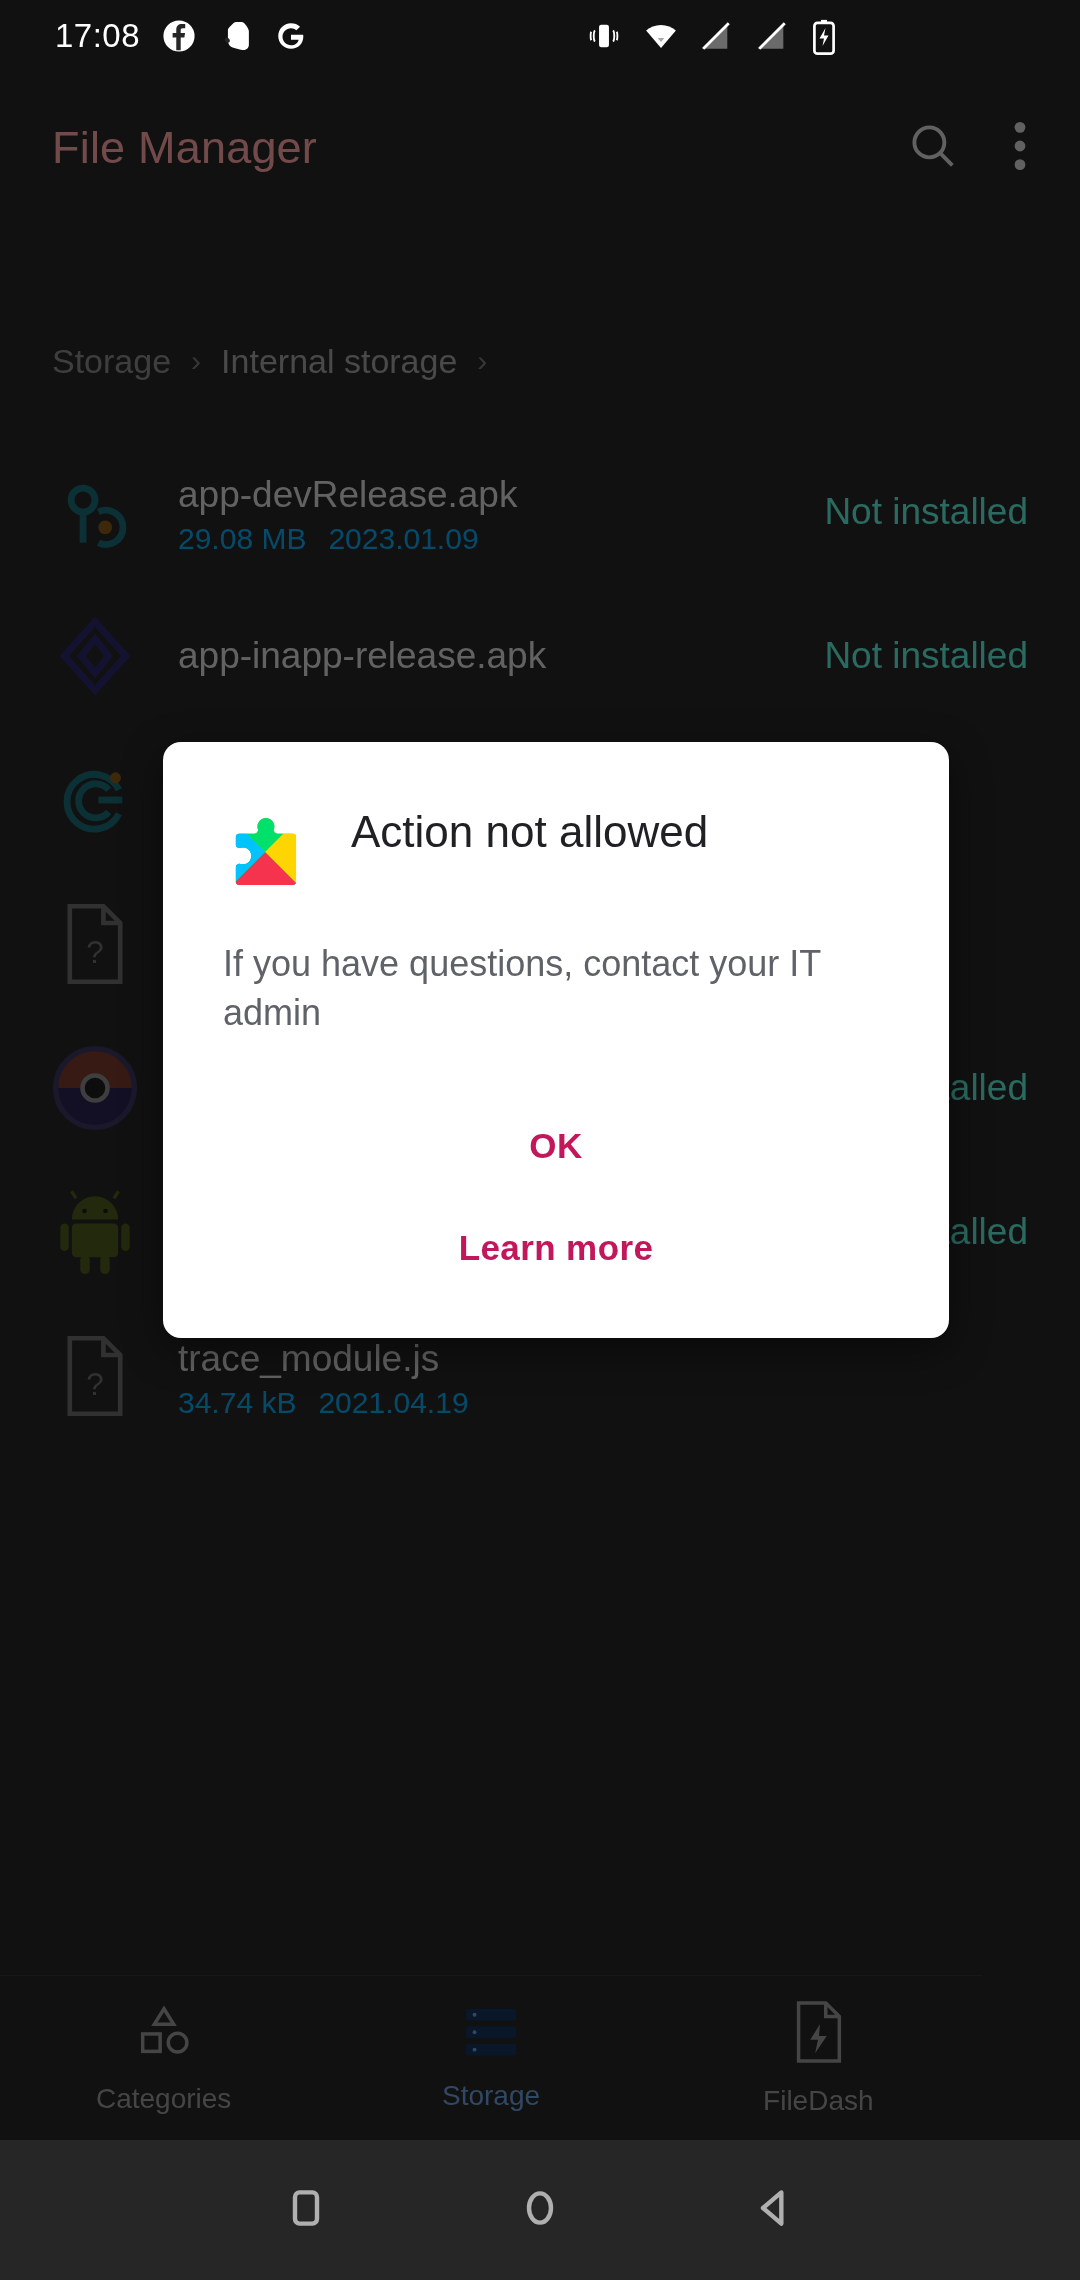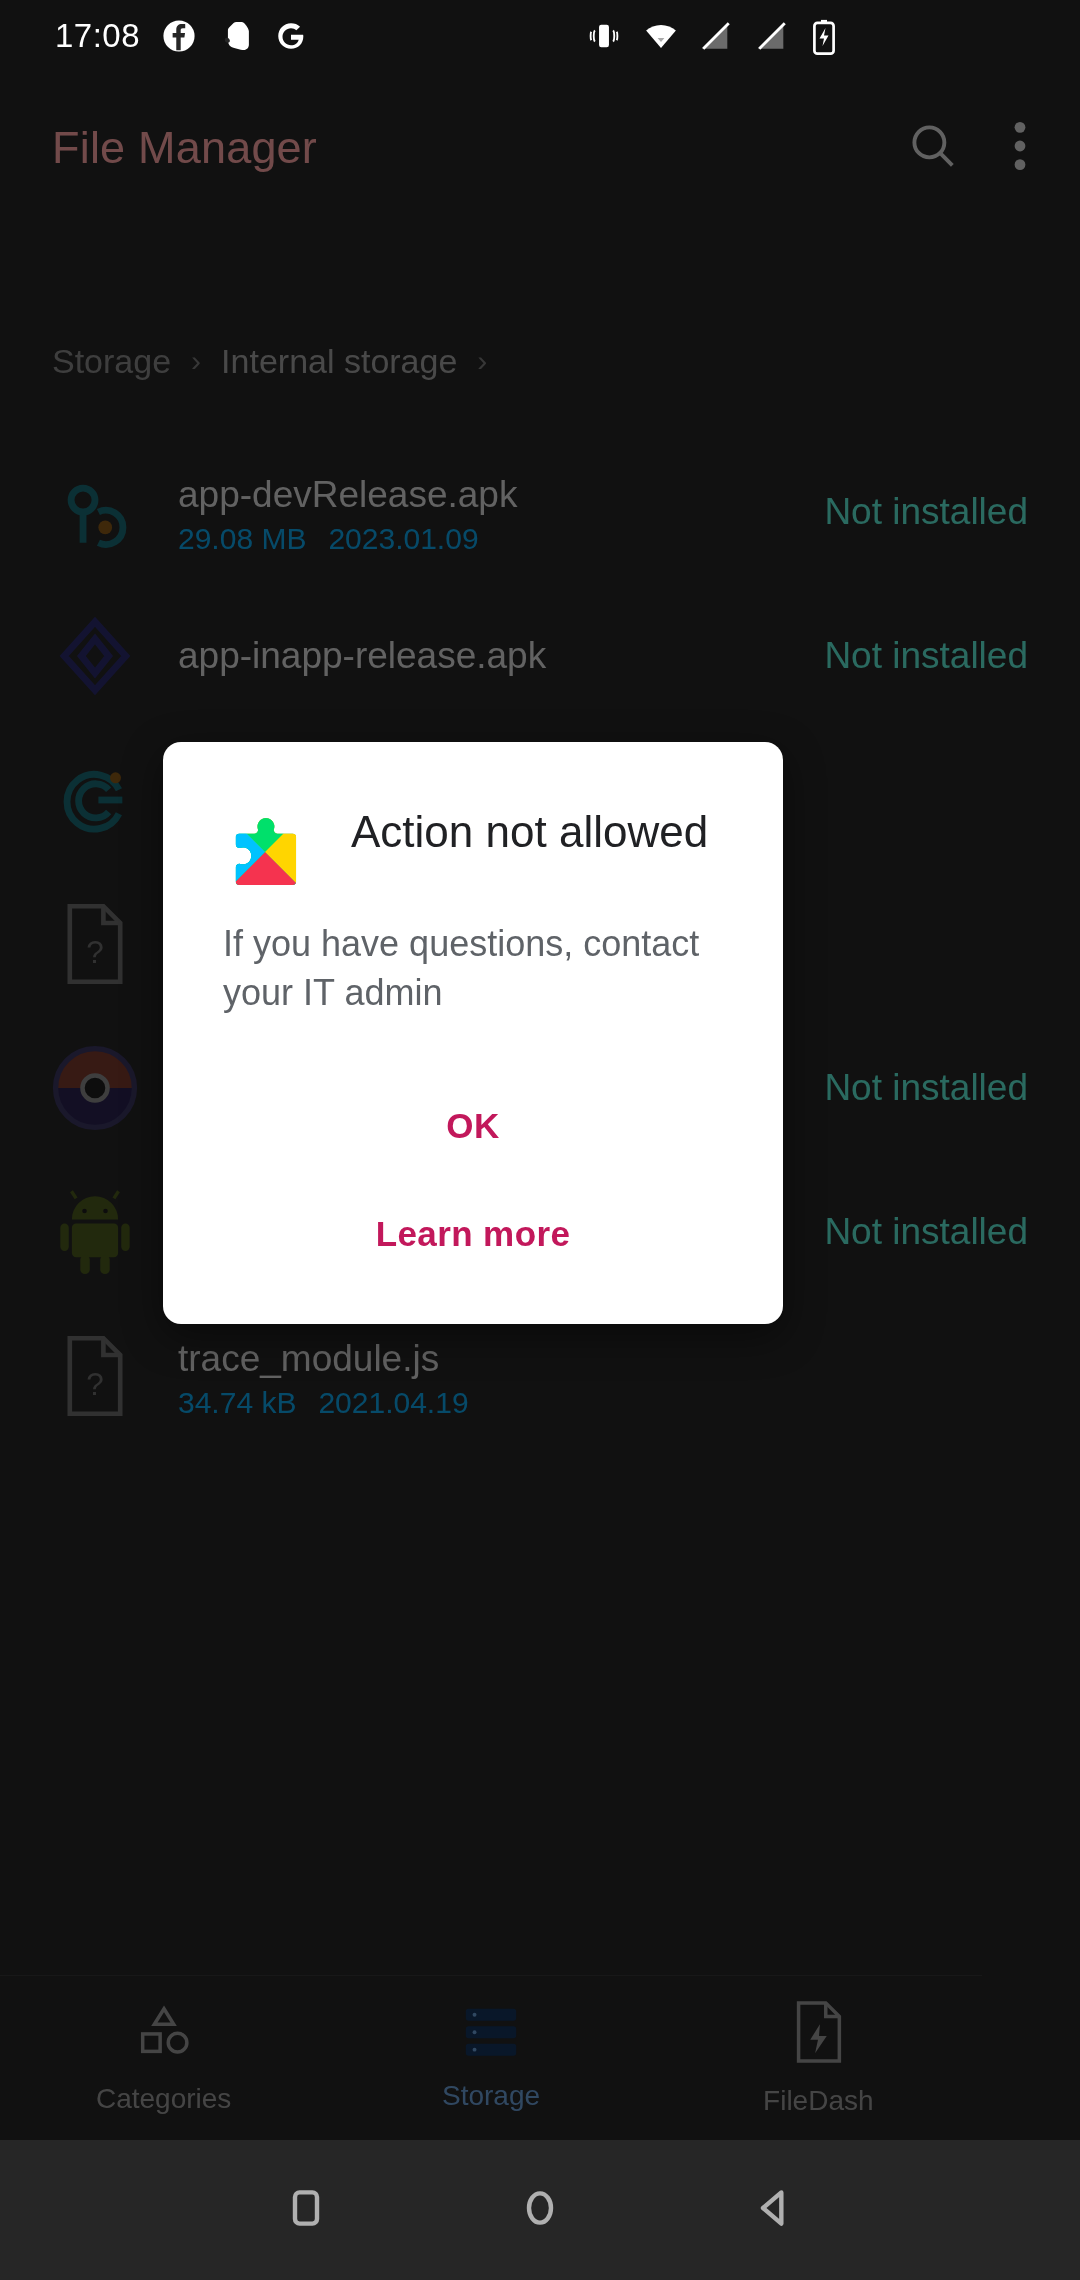--- a/index.html
+++ b/index.html
@@ -75,7 +75,7 @@
 
   
   #dialog {
-    position:absolute; left:163px; top:742px; width:620px;
+    position:absolute; left:163px; top:742px; width:786px;
     background:#ffffff; border-radius:18px; z-index:50;
     box-shadow:0 12px 40px rgba(0,0,0,0.45);
     padding:62px 58px 44px 58px;

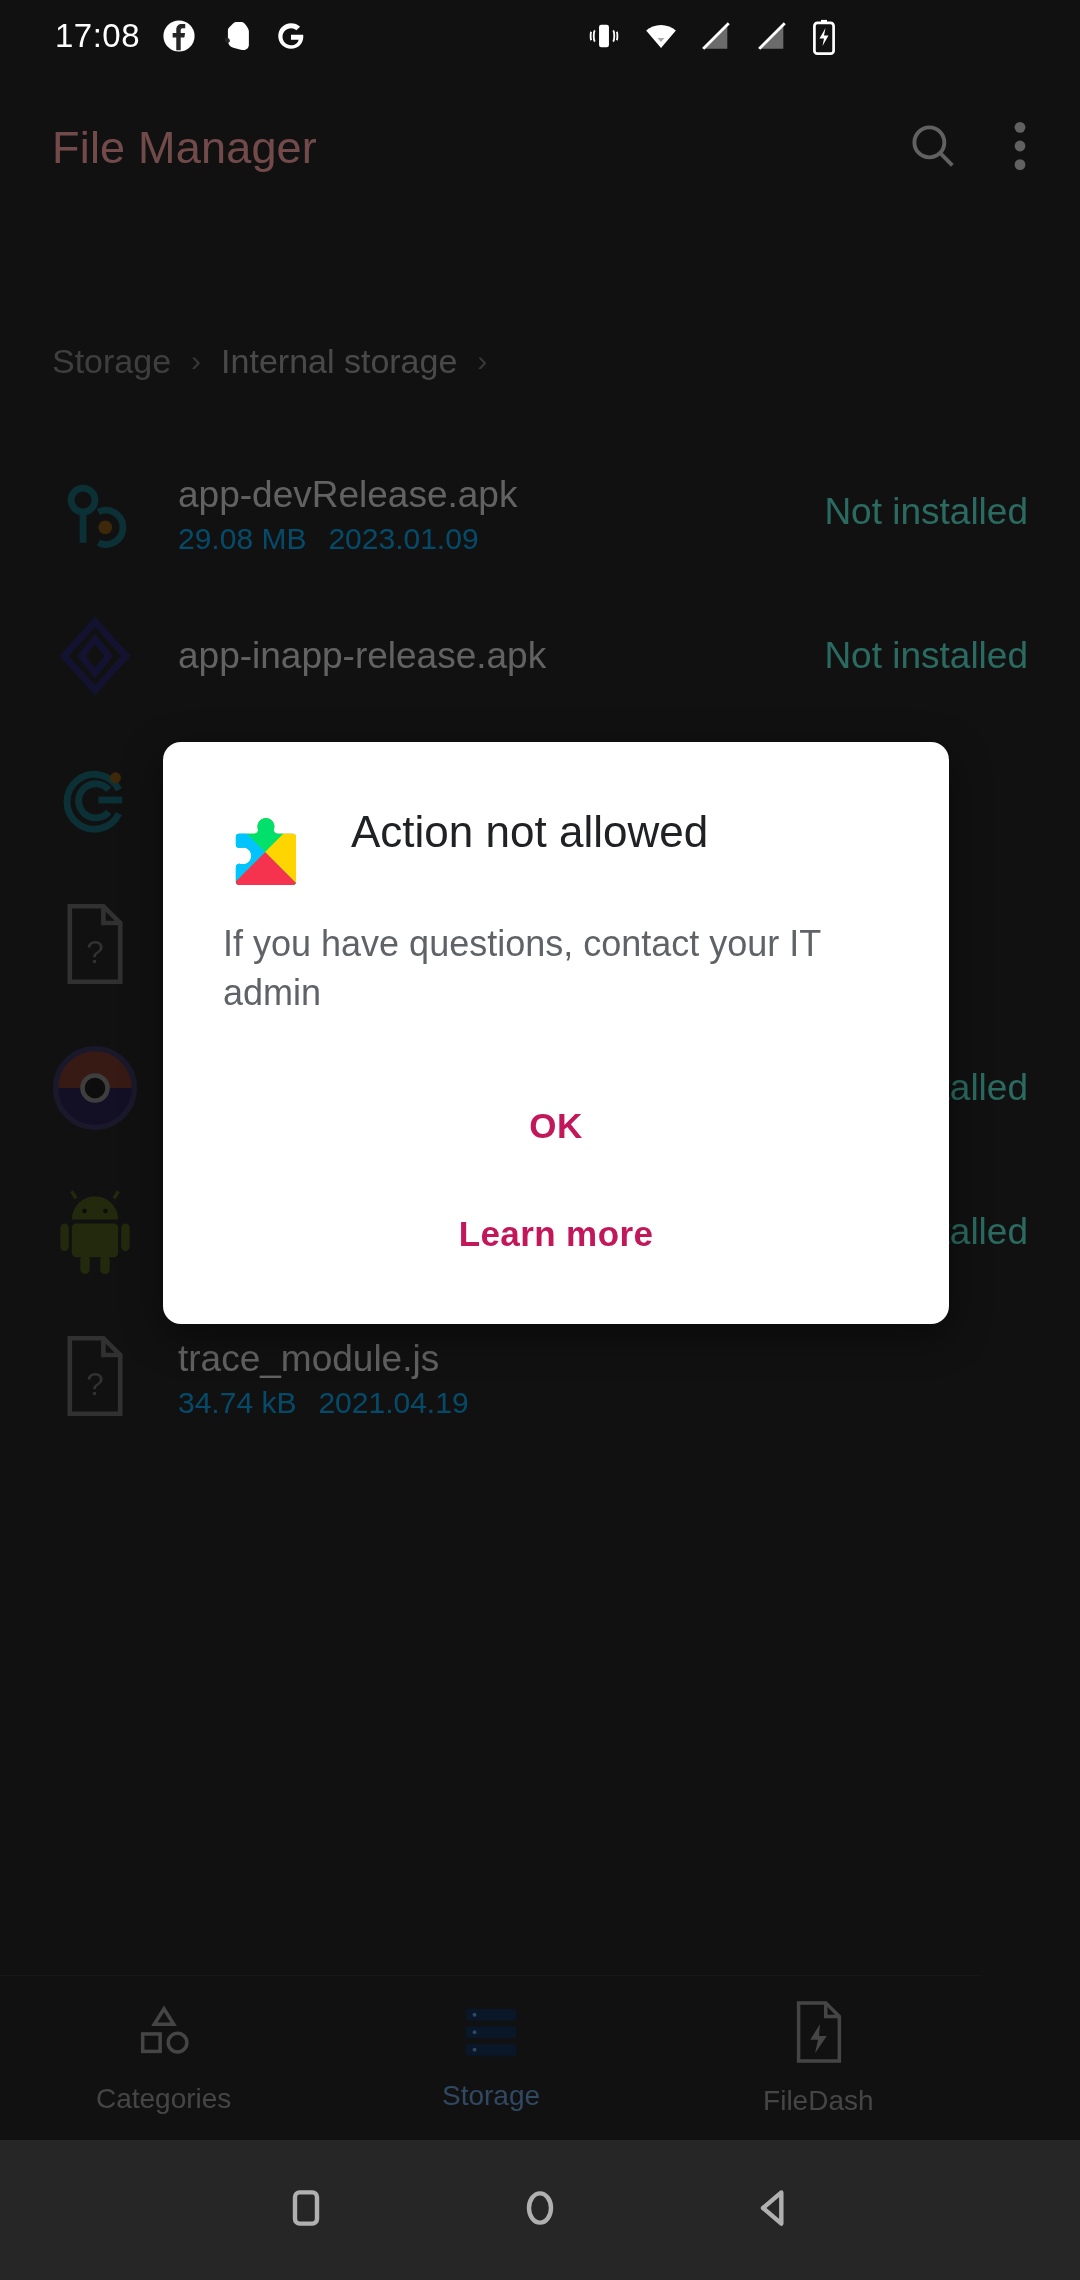--- a/index.html
+++ b/index.html
@@ -87,7 +87,7 @@
     max-width:390px;
   }
   #dialog-body {
-    margin-top:24px; font-size:36px; color:#5f6368; line-height:1.36;
+    margin-top:44px; font-size:36px; color:#5f6368; line-height:1.36;
     padding:0 2px;
   }
   #dialog-actions { margin-top:62px; display:flex; flex-direction:column; gap:16px; }

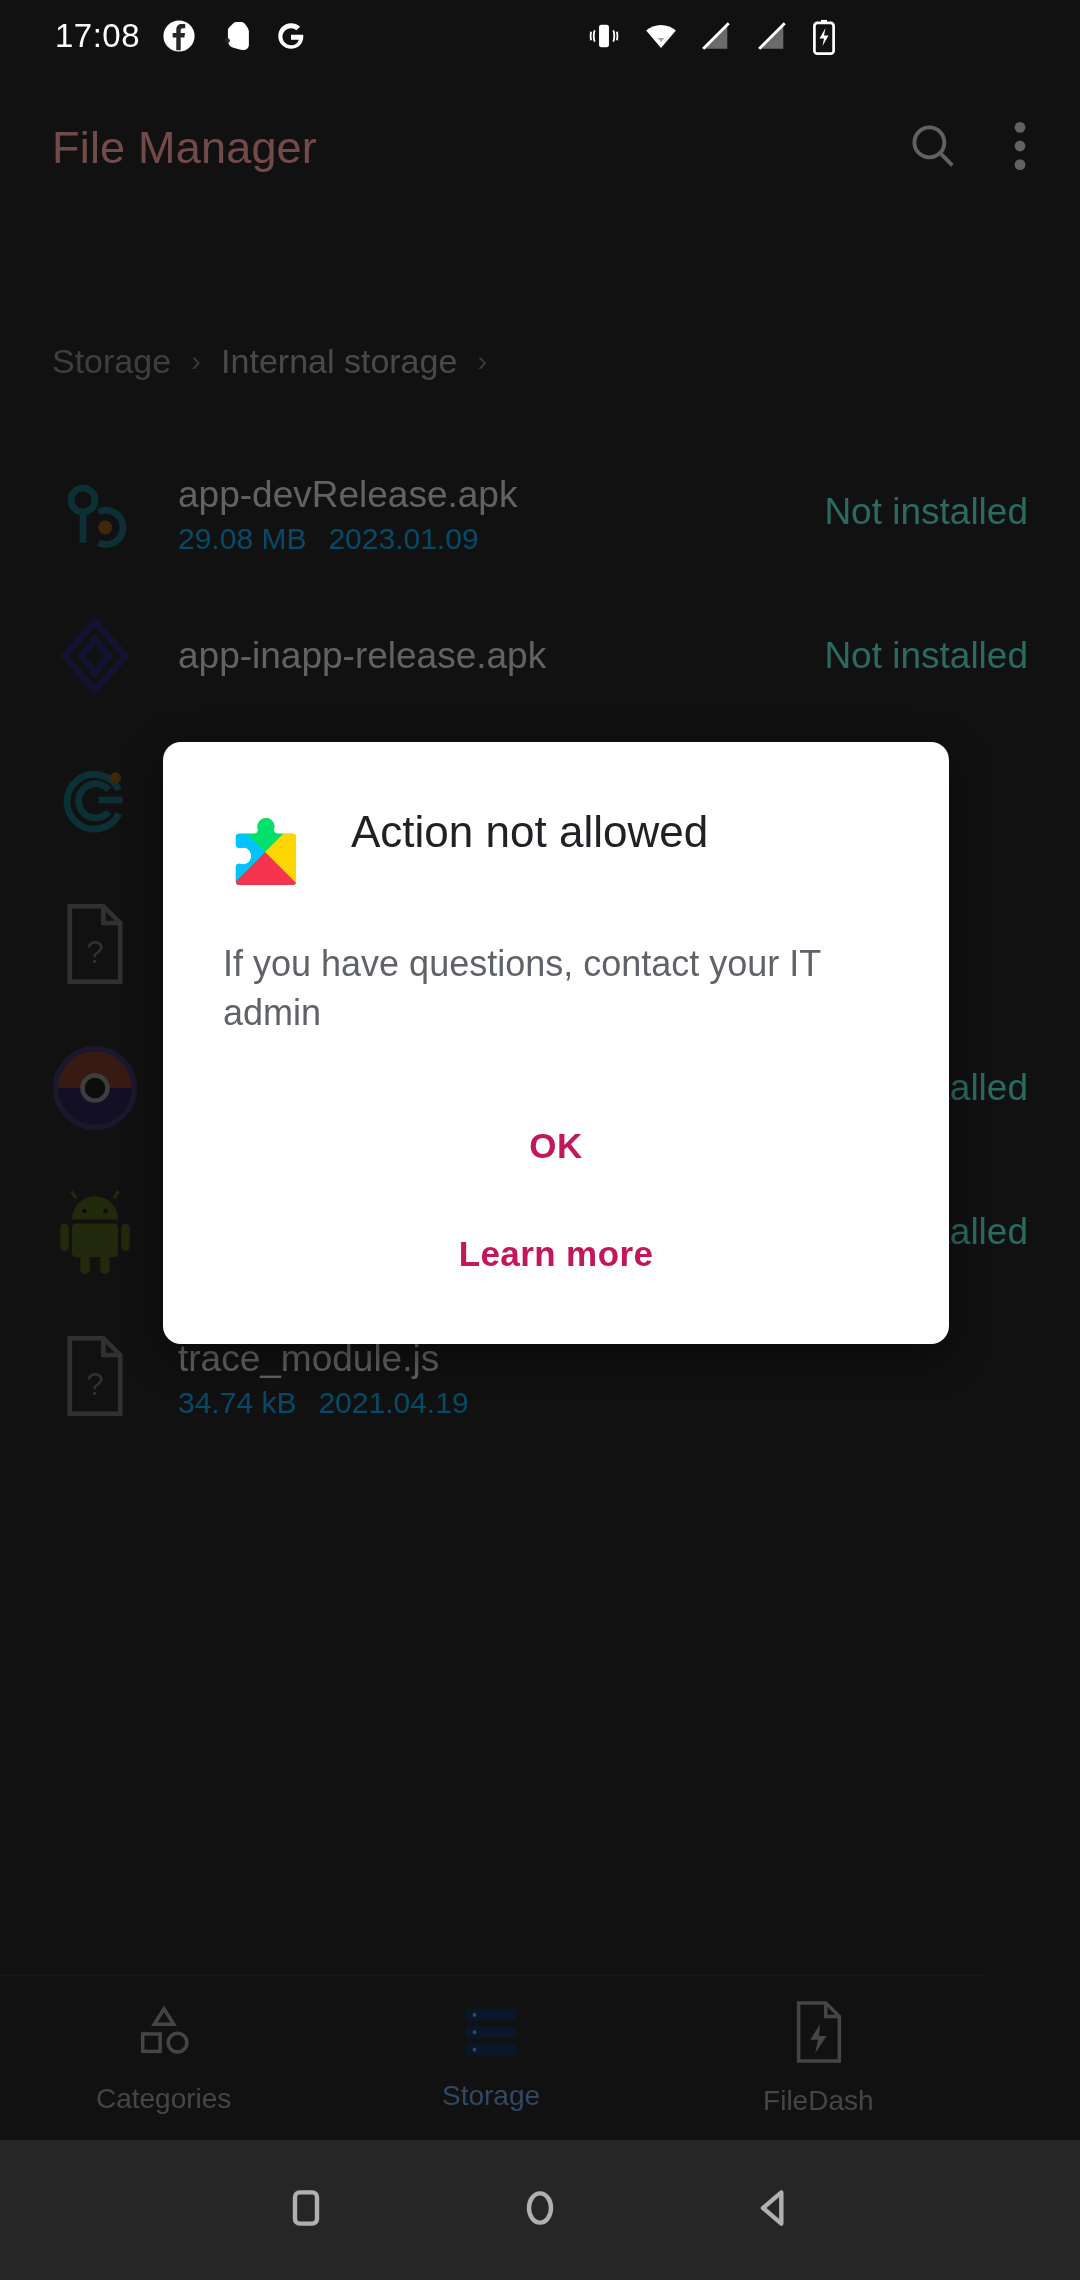--- a/index.html
+++ b/index.html
@@ -90,7 +90,7 @@
     margin-top:44px; font-size:36px; color:#5f6368; line-height:1.36;
     padding:0 2px;
   }
-  #dialog-actions { margin-top:62px; display:flex; flex-direction:column; gap:16px; }
+  #dialog-actions { margin-top:62px; display:flex; flex-direction:column; gap:10px; }
   .dialog-btn {
     background:none; border:none; cursor:pointer;
     font-family:"Liberation Sans", sans-serif;

